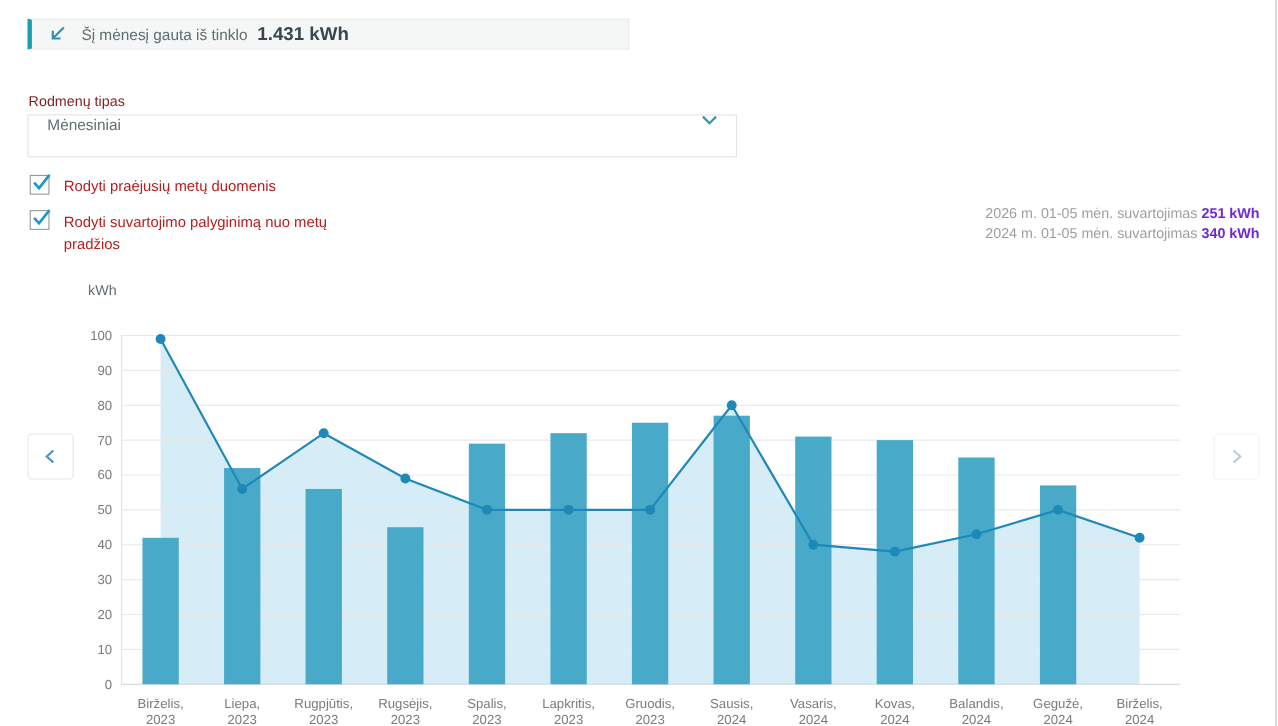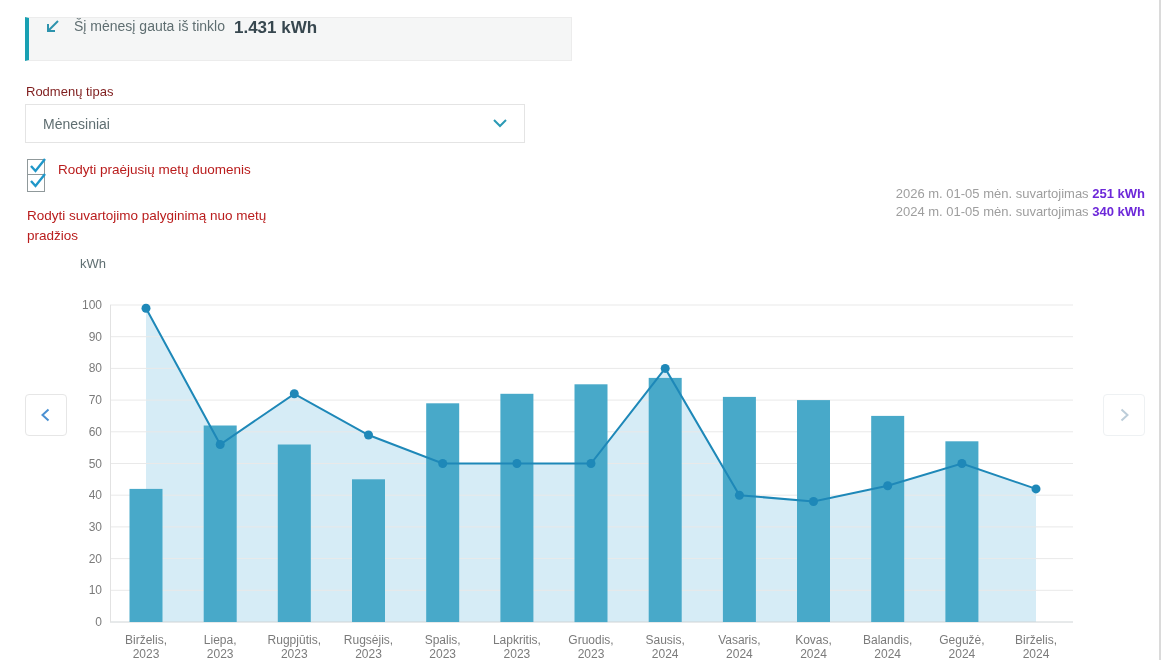--- a/index.html
+++ b/index.html
@@ -9,9 +9,9 @@
   }
   
   .banner{
-    position:absolute;left:25px;top:17px;width:547px;height:44px;
+    position:absolute;left:25px;top:17px;width:547px;height:28px;
     background:#f5f6f6;border:1px solid #ececec;border-left:4px solid #18a0b2;
-    display:flex;align-items:flex-start;box-sizing:border-box;
+    display:flex;align-items:center;box-sizing:border-box;
   }
   .banner .b-icon{margin-left:14px;display:flex;}
   .banner .b-label{margin-left:13px;font-size:14px;color:#5f6e71;}

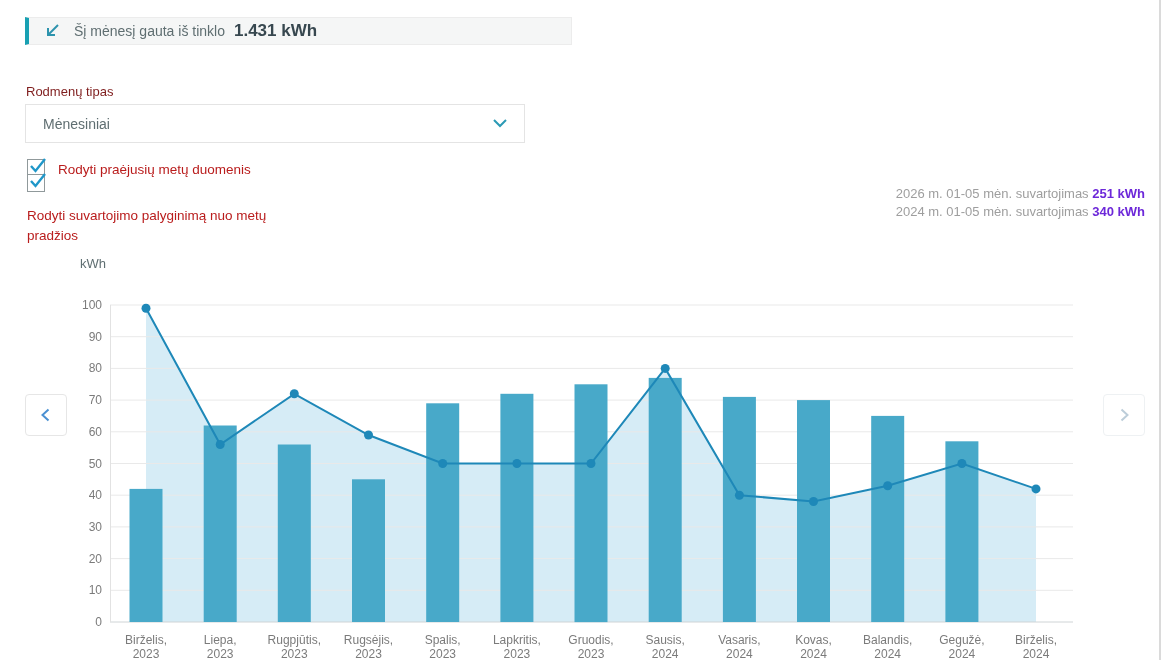--- a/index.html
+++ b/index.html
@@ -20,8 +20,8 @@
   
   .select-label{position:absolute;left:26px;top:84px;font-size:13px;color:#7f1d1d;}
   .select-box{
-    position:absolute;left:25px;top:104px;width:500px;height:39px;background:#fff;
-    border:1px solid #e4e4e4;box-sizing:border-box;display:flex;align-items:center;
+    position:absolute;left:25px;top:104px;width:645px;height:39px;background:#fff;
+    border:1px solid #e4e4e4;box-sizing:border-box;display:flex;
     justify-content:space-between;padding:0 17px;cursor:pointer;
   }
   .select-value{font-size:14px;color:#5f6e71;}

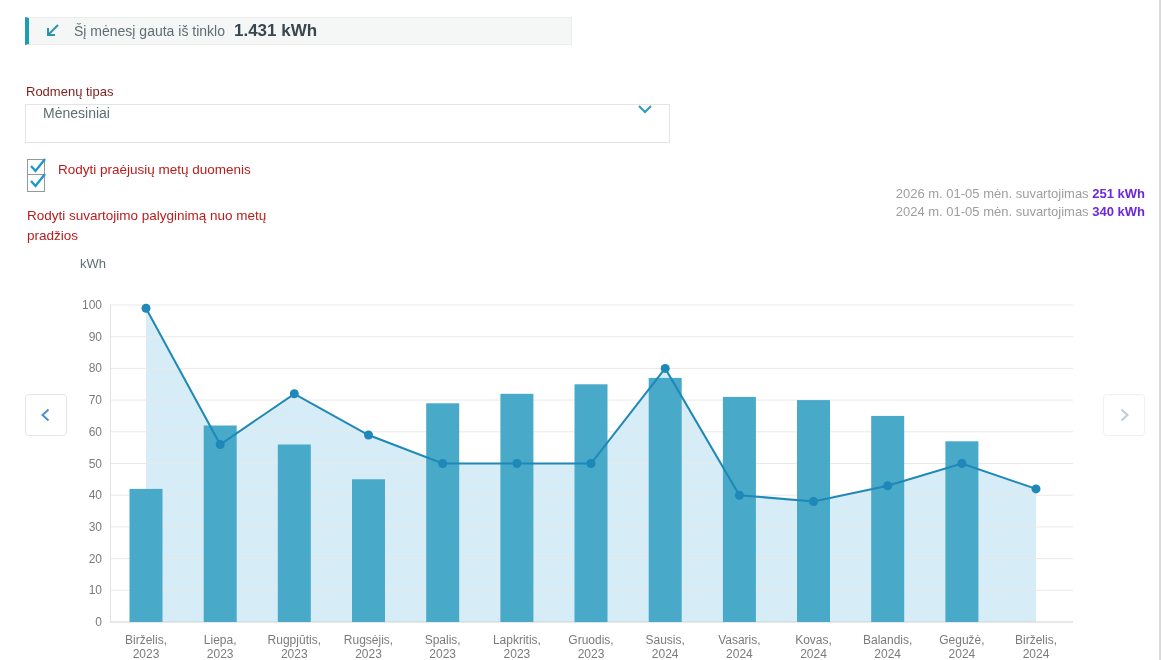--- a/index.html
+++ b/index.html
@@ -29,7 +29,7 @@
   
   .cbx-row{position:absolute;left:27px;display:flex;gap:13px;}
   .cbx-row.r1{top:159px;}
-  .cbx-row.r2{top:174px;flex-direction:column;}
+  .cbx-row.r2{top:191px;}
   .cbx-box{
     width:18px;height:18px;border:1px solid #90999b;background:#fff;
     position:relative;flex:none;box-sizing:border-box;

